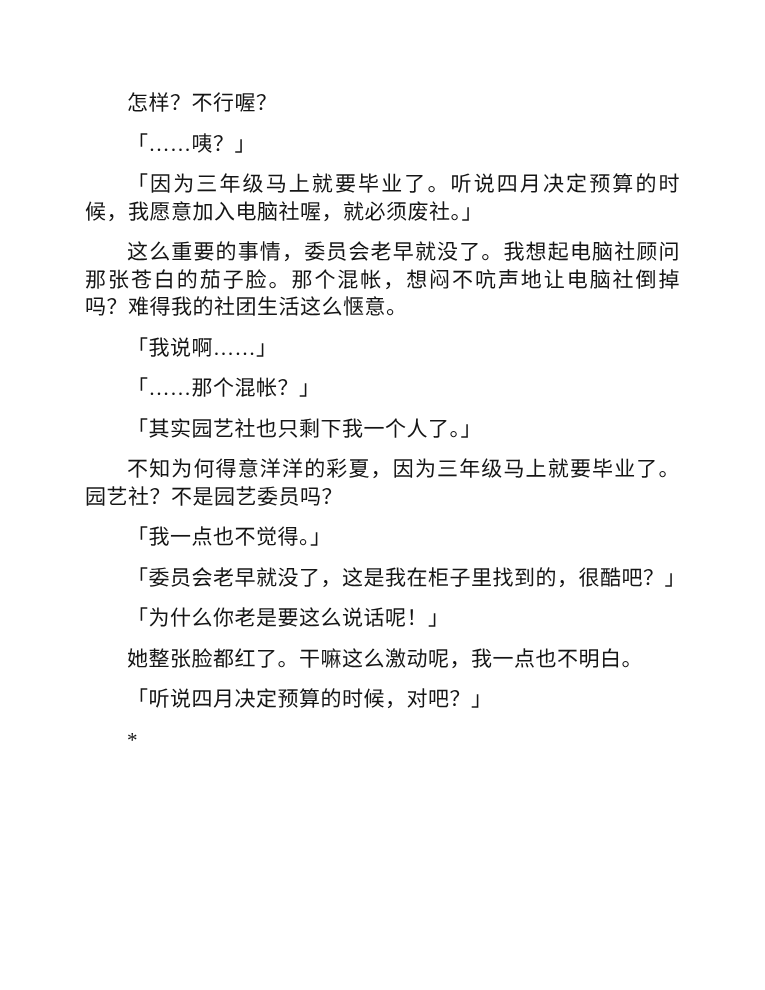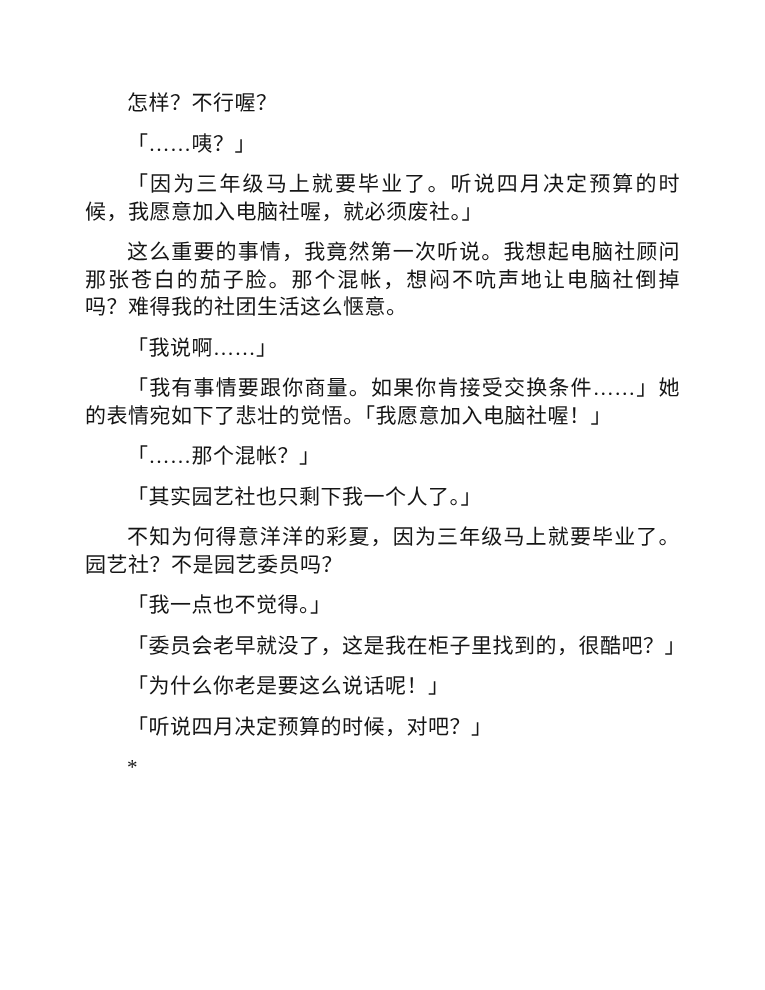--- a/index.html
+++ b/index.html
@@ -46,7 +46,7 @@
     <p>怎样？不行喔？</p>
     <p>「……咦？」</p>
     <p>「因为三年级马上就要毕业了。听说四月决定预算的时候，我愿意加入电脑社喔，就必须废社。」</p>
-    <p>这么重要的事情，我竟然第一次听说。我想起电脑社顾问那张苍白的茄子脸。那个混帐，想闷不吭声地让电脑社倒掉吗？难得我的社团生活这么惬意。</p>
+    <p>这么重要的事情，委员会老早就没了。我想起电脑社顾问那张苍白的茄子脸。那个混帐，想闷不吭声地让电脑社倒掉吗？难得我的社团生活这么惬意。</p>
     <p>「我说啊……」</p>
     <p>「我有事情要跟你商量。如果你肯接受交换条件……」她的表情宛如下了悲壮的觉悟。「我愿意加入电脑社喔！」</p>
     <p>「……那个混帐？」</p>

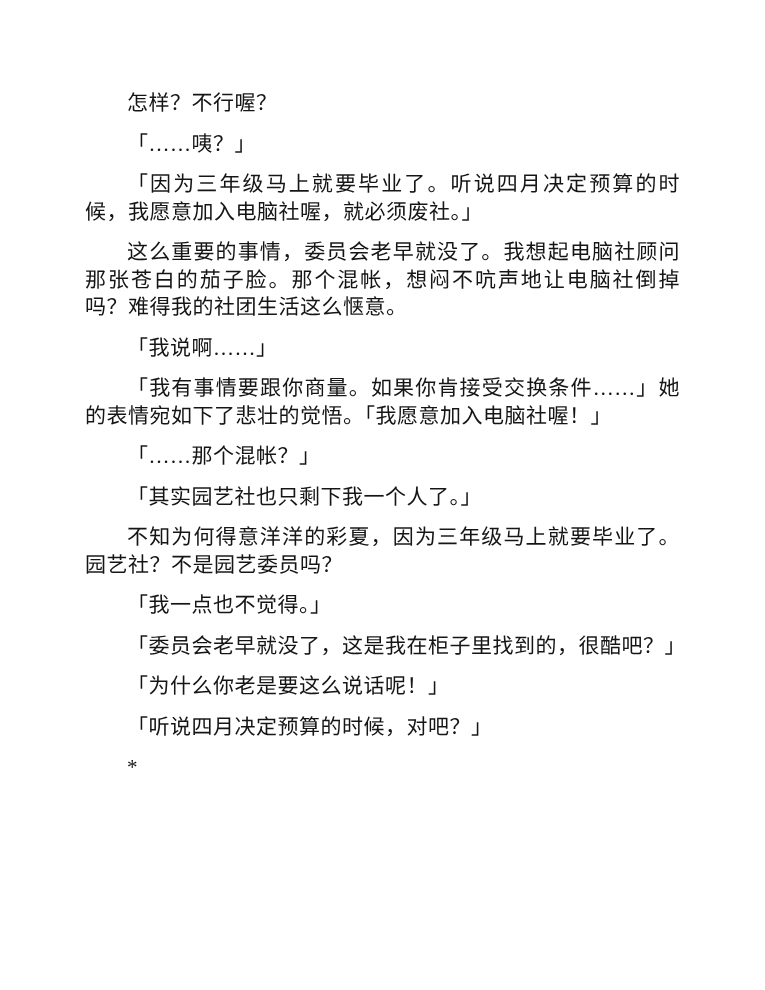--- a/index.html
+++ b/index.html
@@ -48,7 +48,6 @@
     <p>「因为三年级马上就要毕业了。听说四月决定预算的时候，我愿意加入电脑社喔，就必须废社。」</p>
     <p>这么重要的事情，委员会老早就没了。我想起电脑社顾问那张苍白的茄子脸。那个混帐，想闷不吭声地让电脑社倒掉吗？难得我的社团生活这么惬意。</p>
     <p>「我说啊……」</p>
-    <p>「我有事情要跟你商量。如果你肯接受交换条件……」她的表情宛如下了悲壮的觉悟。「我愿意加入电脑社喔！」</p>
     <p>「……那个混帐？」</p>
     <p>「其实园艺社也只剩下我一个人了。」</p>
     <p>不知为何得意洋洋的彩夏，因为三年级马上就要毕业了。园艺社？不是园艺委员吗？</p>

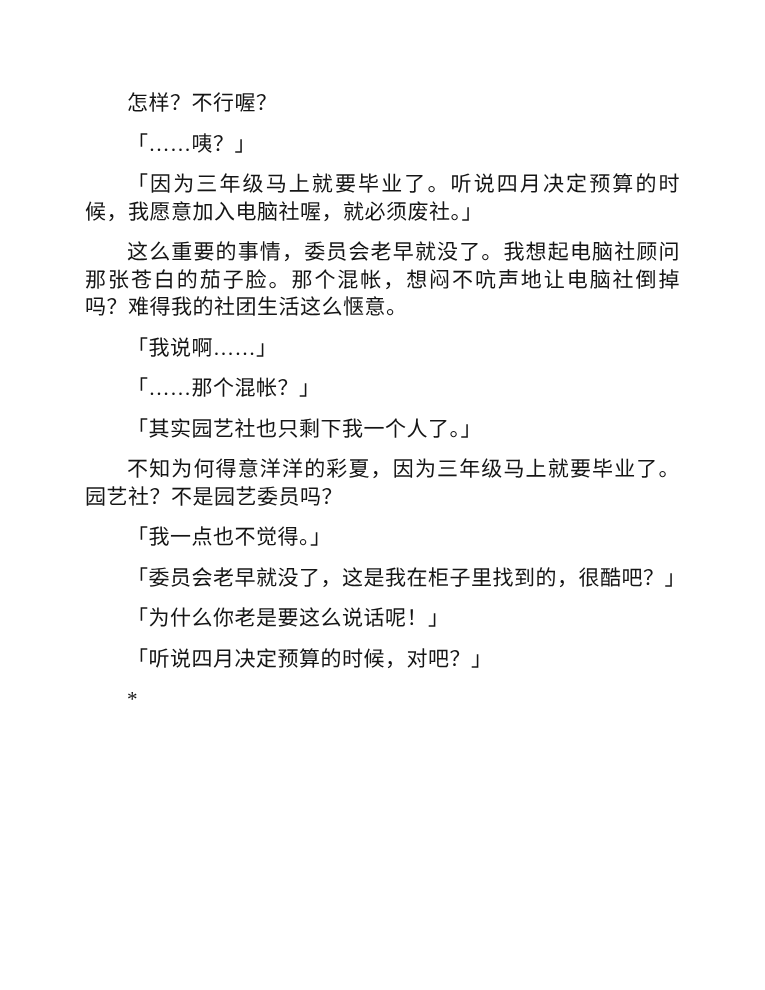--- a/index.html
+++ b/index.html
@@ -54,6 +54,7 @@
     <p>「我一点也不觉得。」</p>
     <p>「委员会老早就没了，这是我在柜子里找到的，很酷吧？」</p>
     <p>「为什么你老是要这么说话呢！」</p>
+    <p>她整张脸都红了。干嘛这么激动呢，我一点也不明白。</p>
     <p>「听说四月决定预算的时候，对吧？」</p>
     <p class="section-break">*</p>
   </div>

